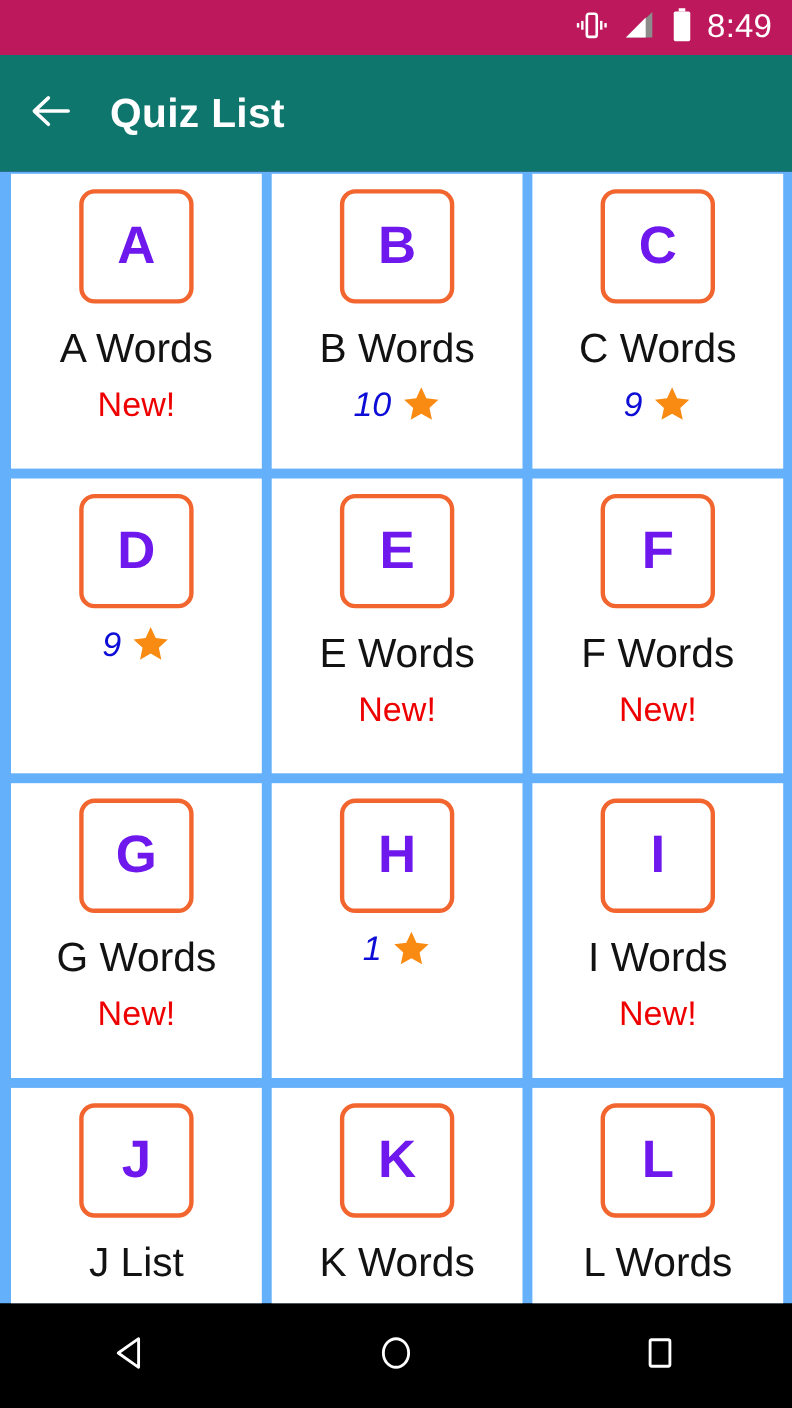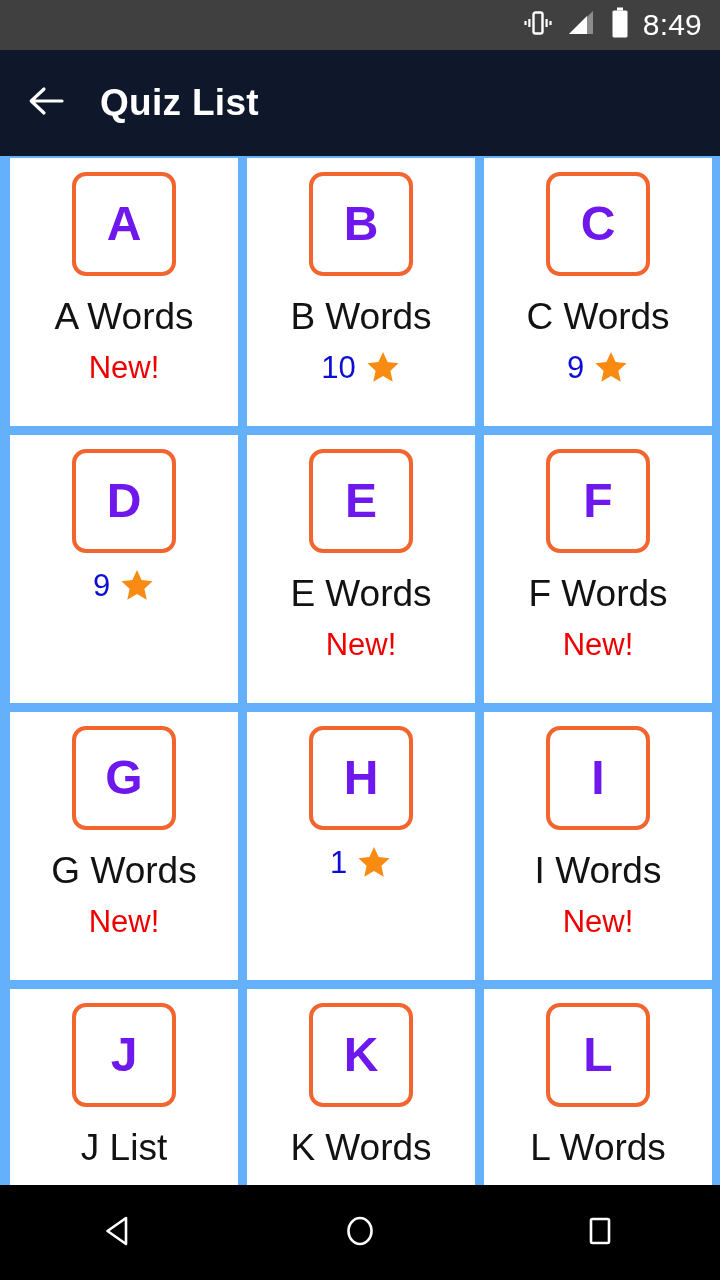--- a/index.html
+++ b/index.html
@@ -14,7 +14,7 @@
   
   #status-bar {
     position:absolute; top:0; left:0; width:720px; height:50px;
-    background:#404040; display:flex; align-items:center;
+    background:#be185d; display:flex; align-items:center;
     justify-content:flex-end; padding-right:18px; gap:14px;
   }
   .sb-icon { display:block; }

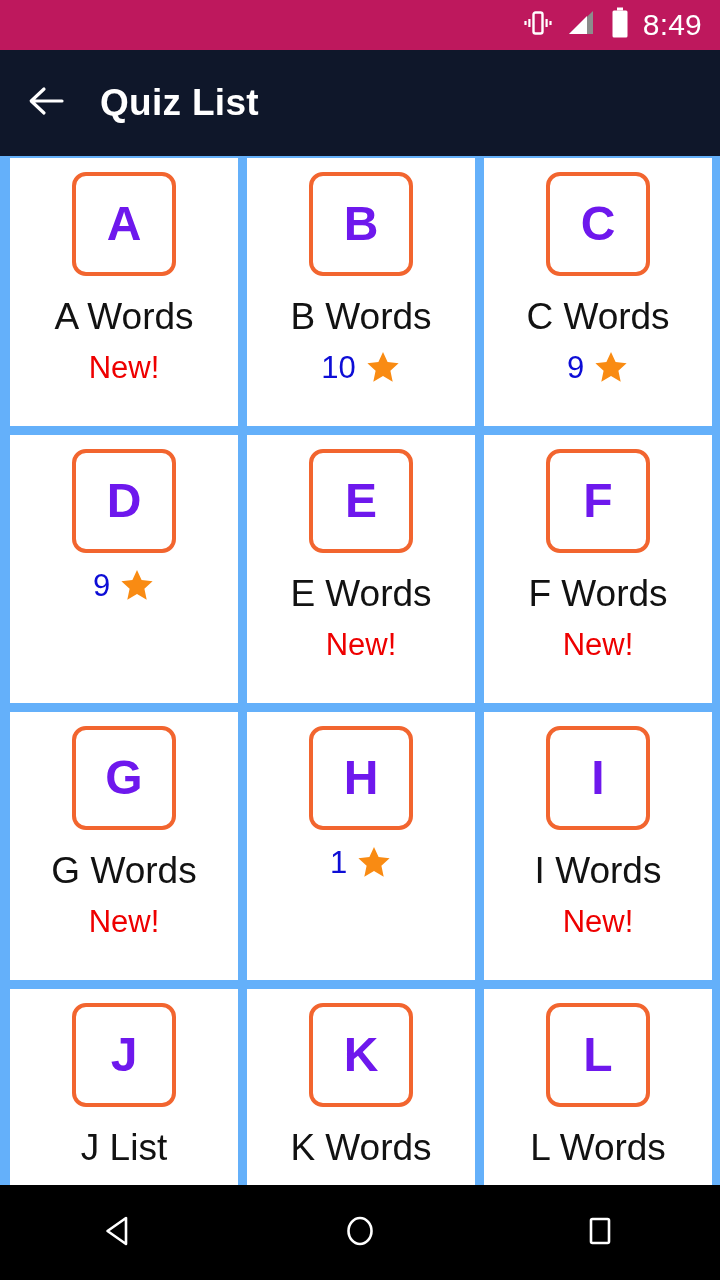--- a/index.html
+++ b/index.html
@@ -26,7 +26,7 @@
   
   #app-bar {
     position:absolute; top:50px; left:0; width:720px; height:106px;
-    background:#0f172a; display:flex; align-items:center;
+    background:#0f766e; display:flex; align-items:center;
   }
   #back-button {
     width:92px; height:106px; display:flex;

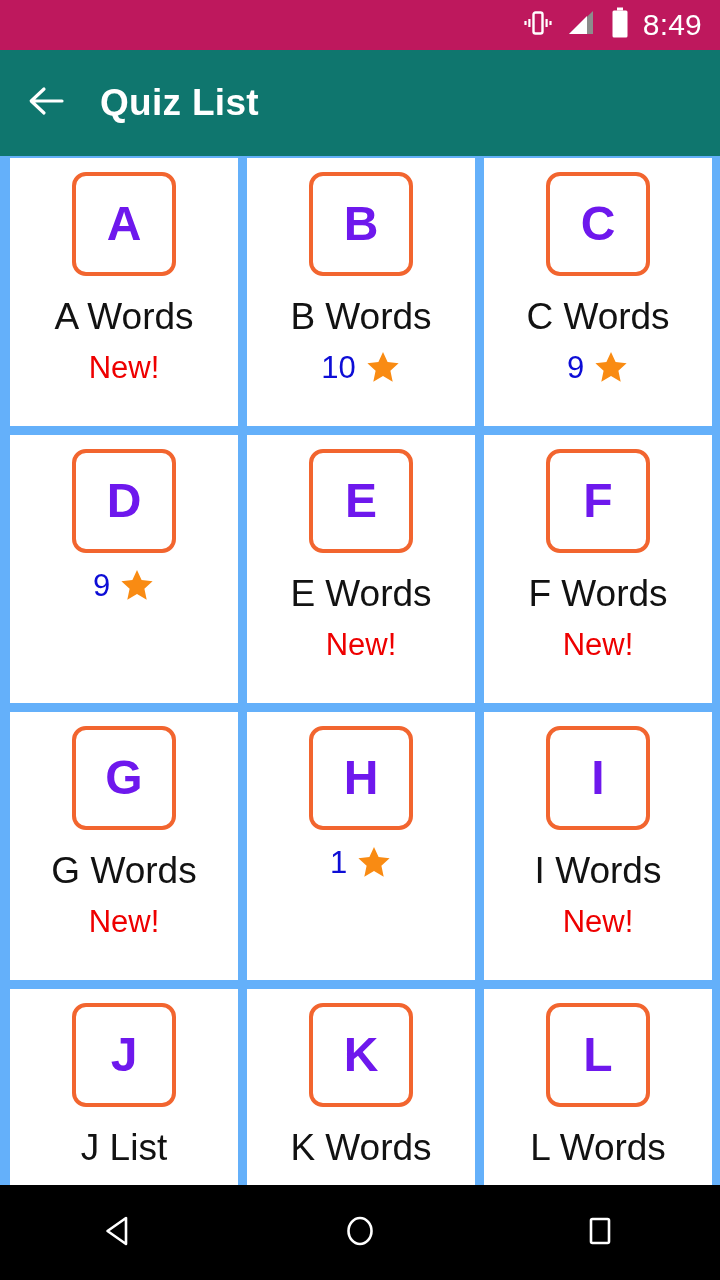--- a/index.html
+++ b/index.html
@@ -76,7 +76,7 @@
     color:#ee0000; font-size:31px; font-weight:400; line-height:1;
   }
   .status-score {
-    display:flex; align-items:center; justify-content:center; gap:9px;
+    display:flex; align-items:center; justify-content:center; gap:9px;font-style:italic;
   }
   .score-num {
     color:#0d0dd6; font-size:31px; font-weight:400; line-height:1;

